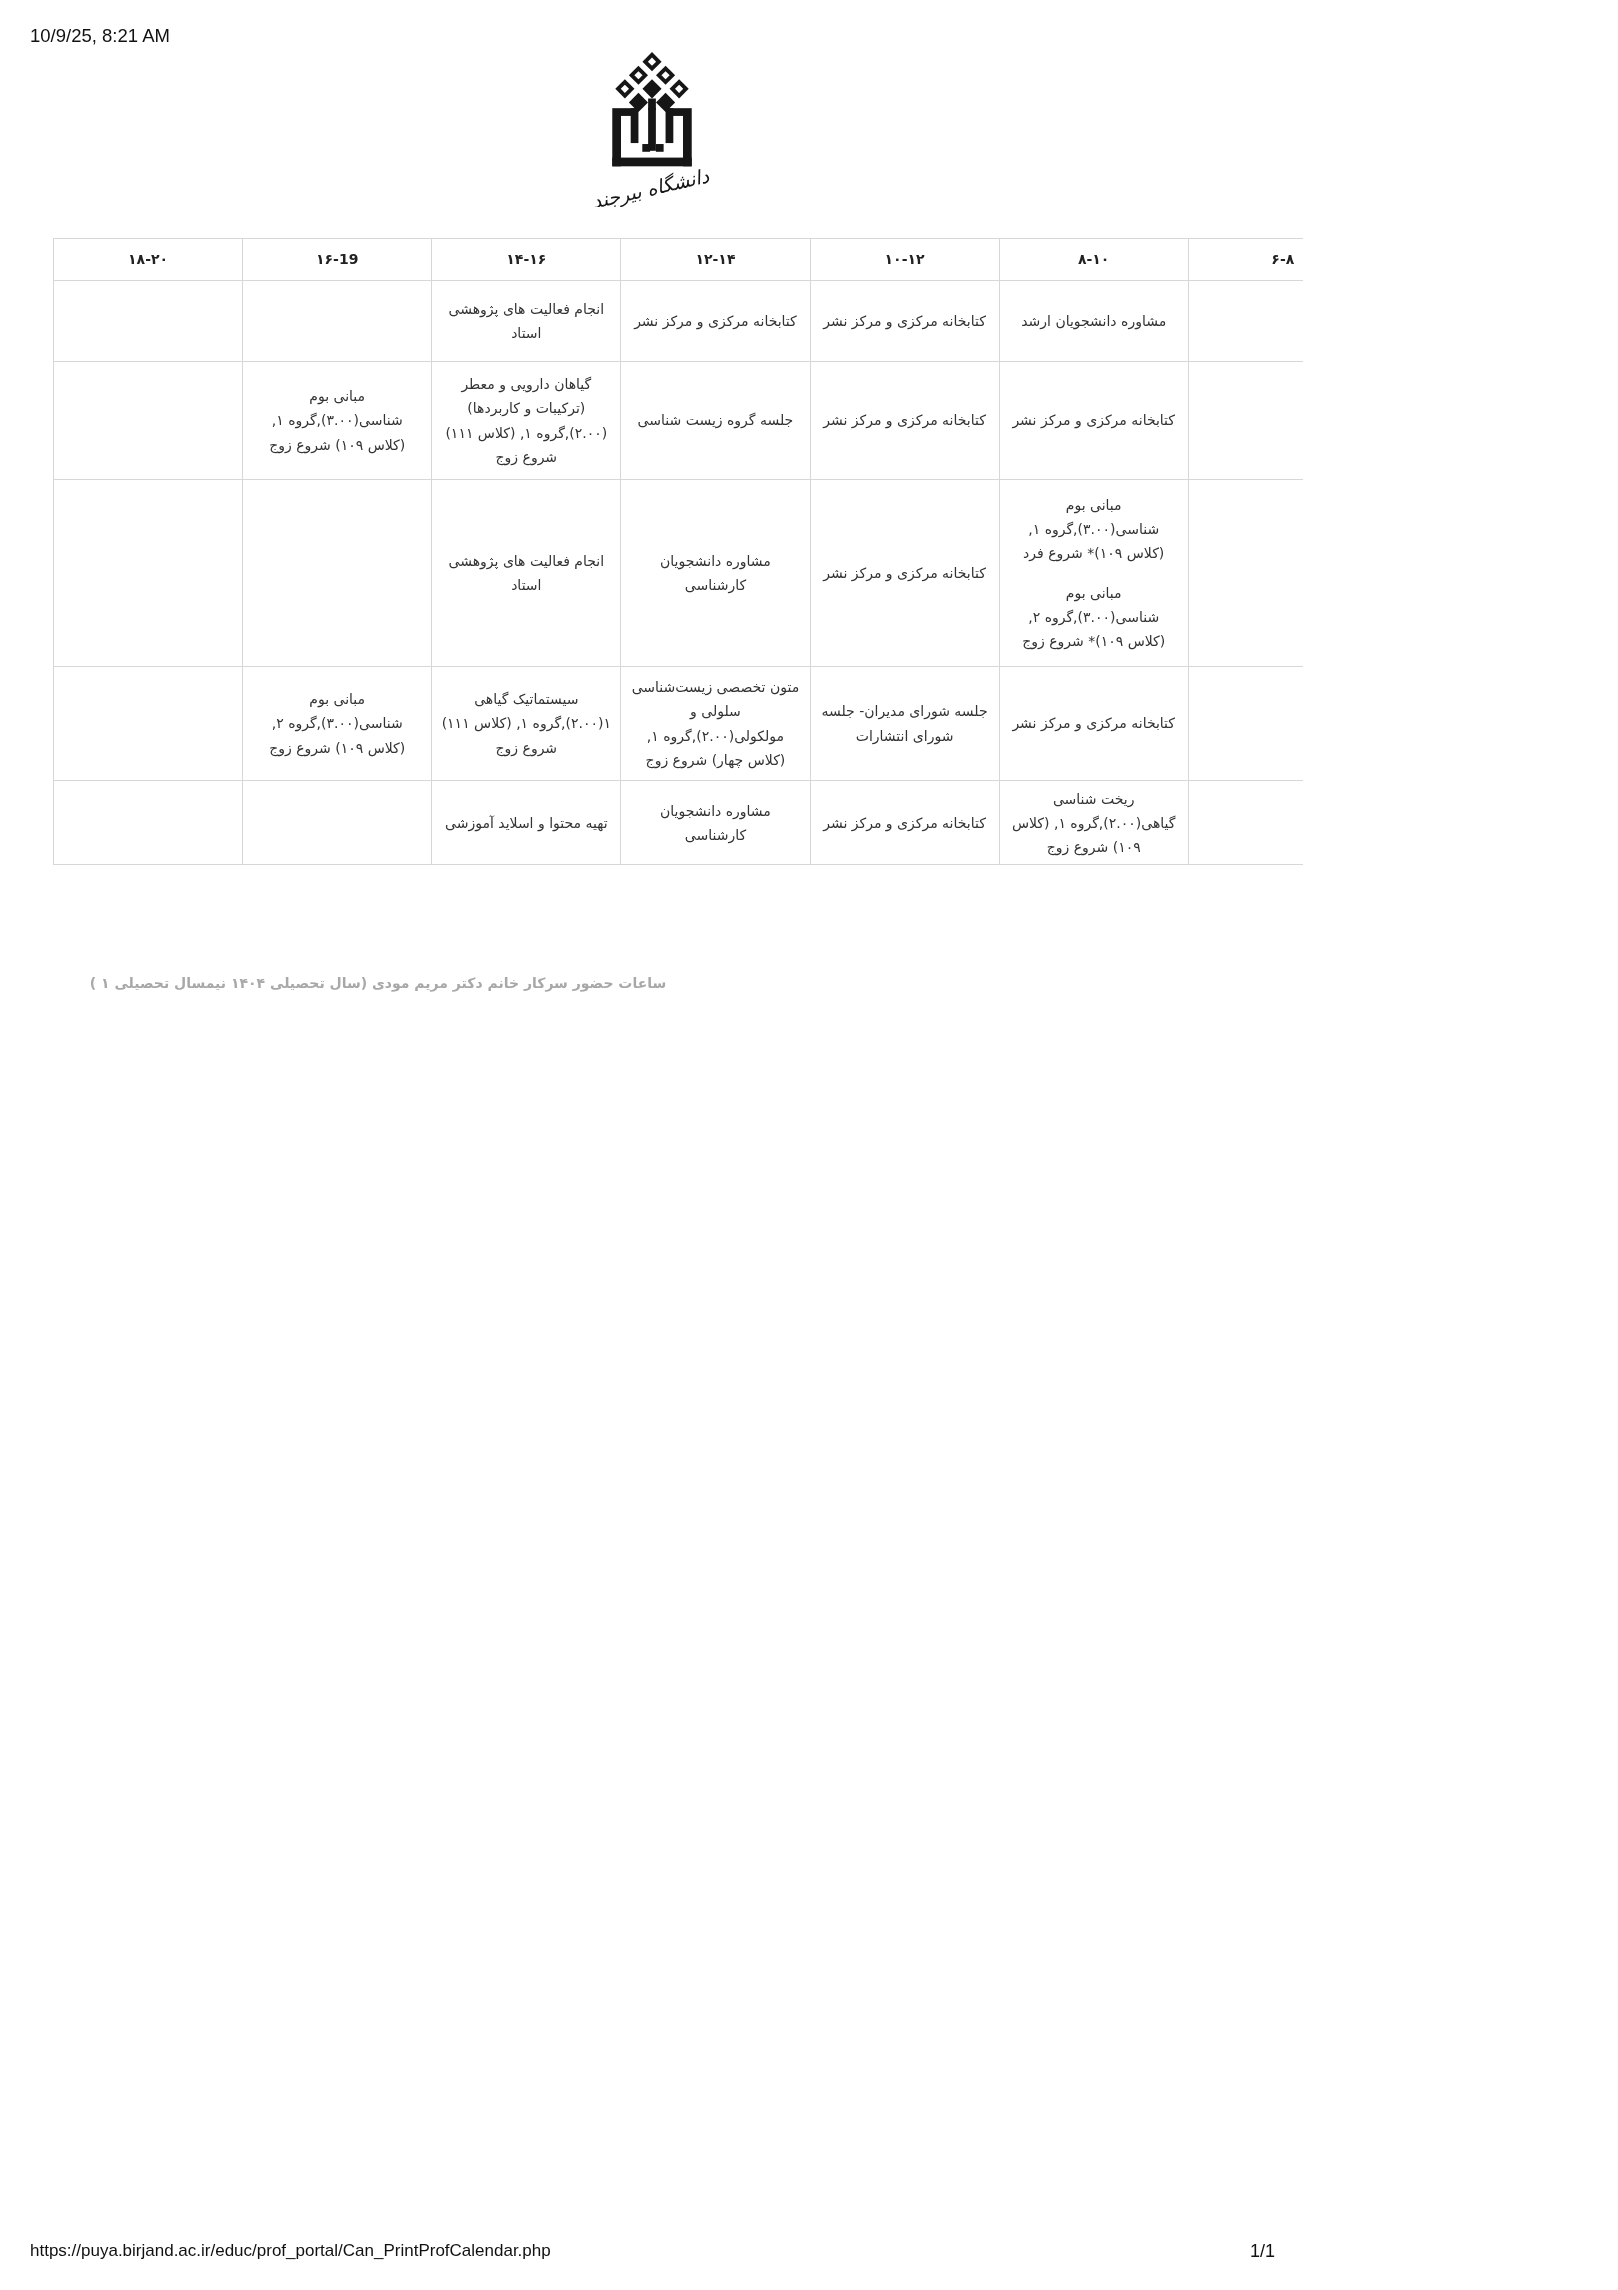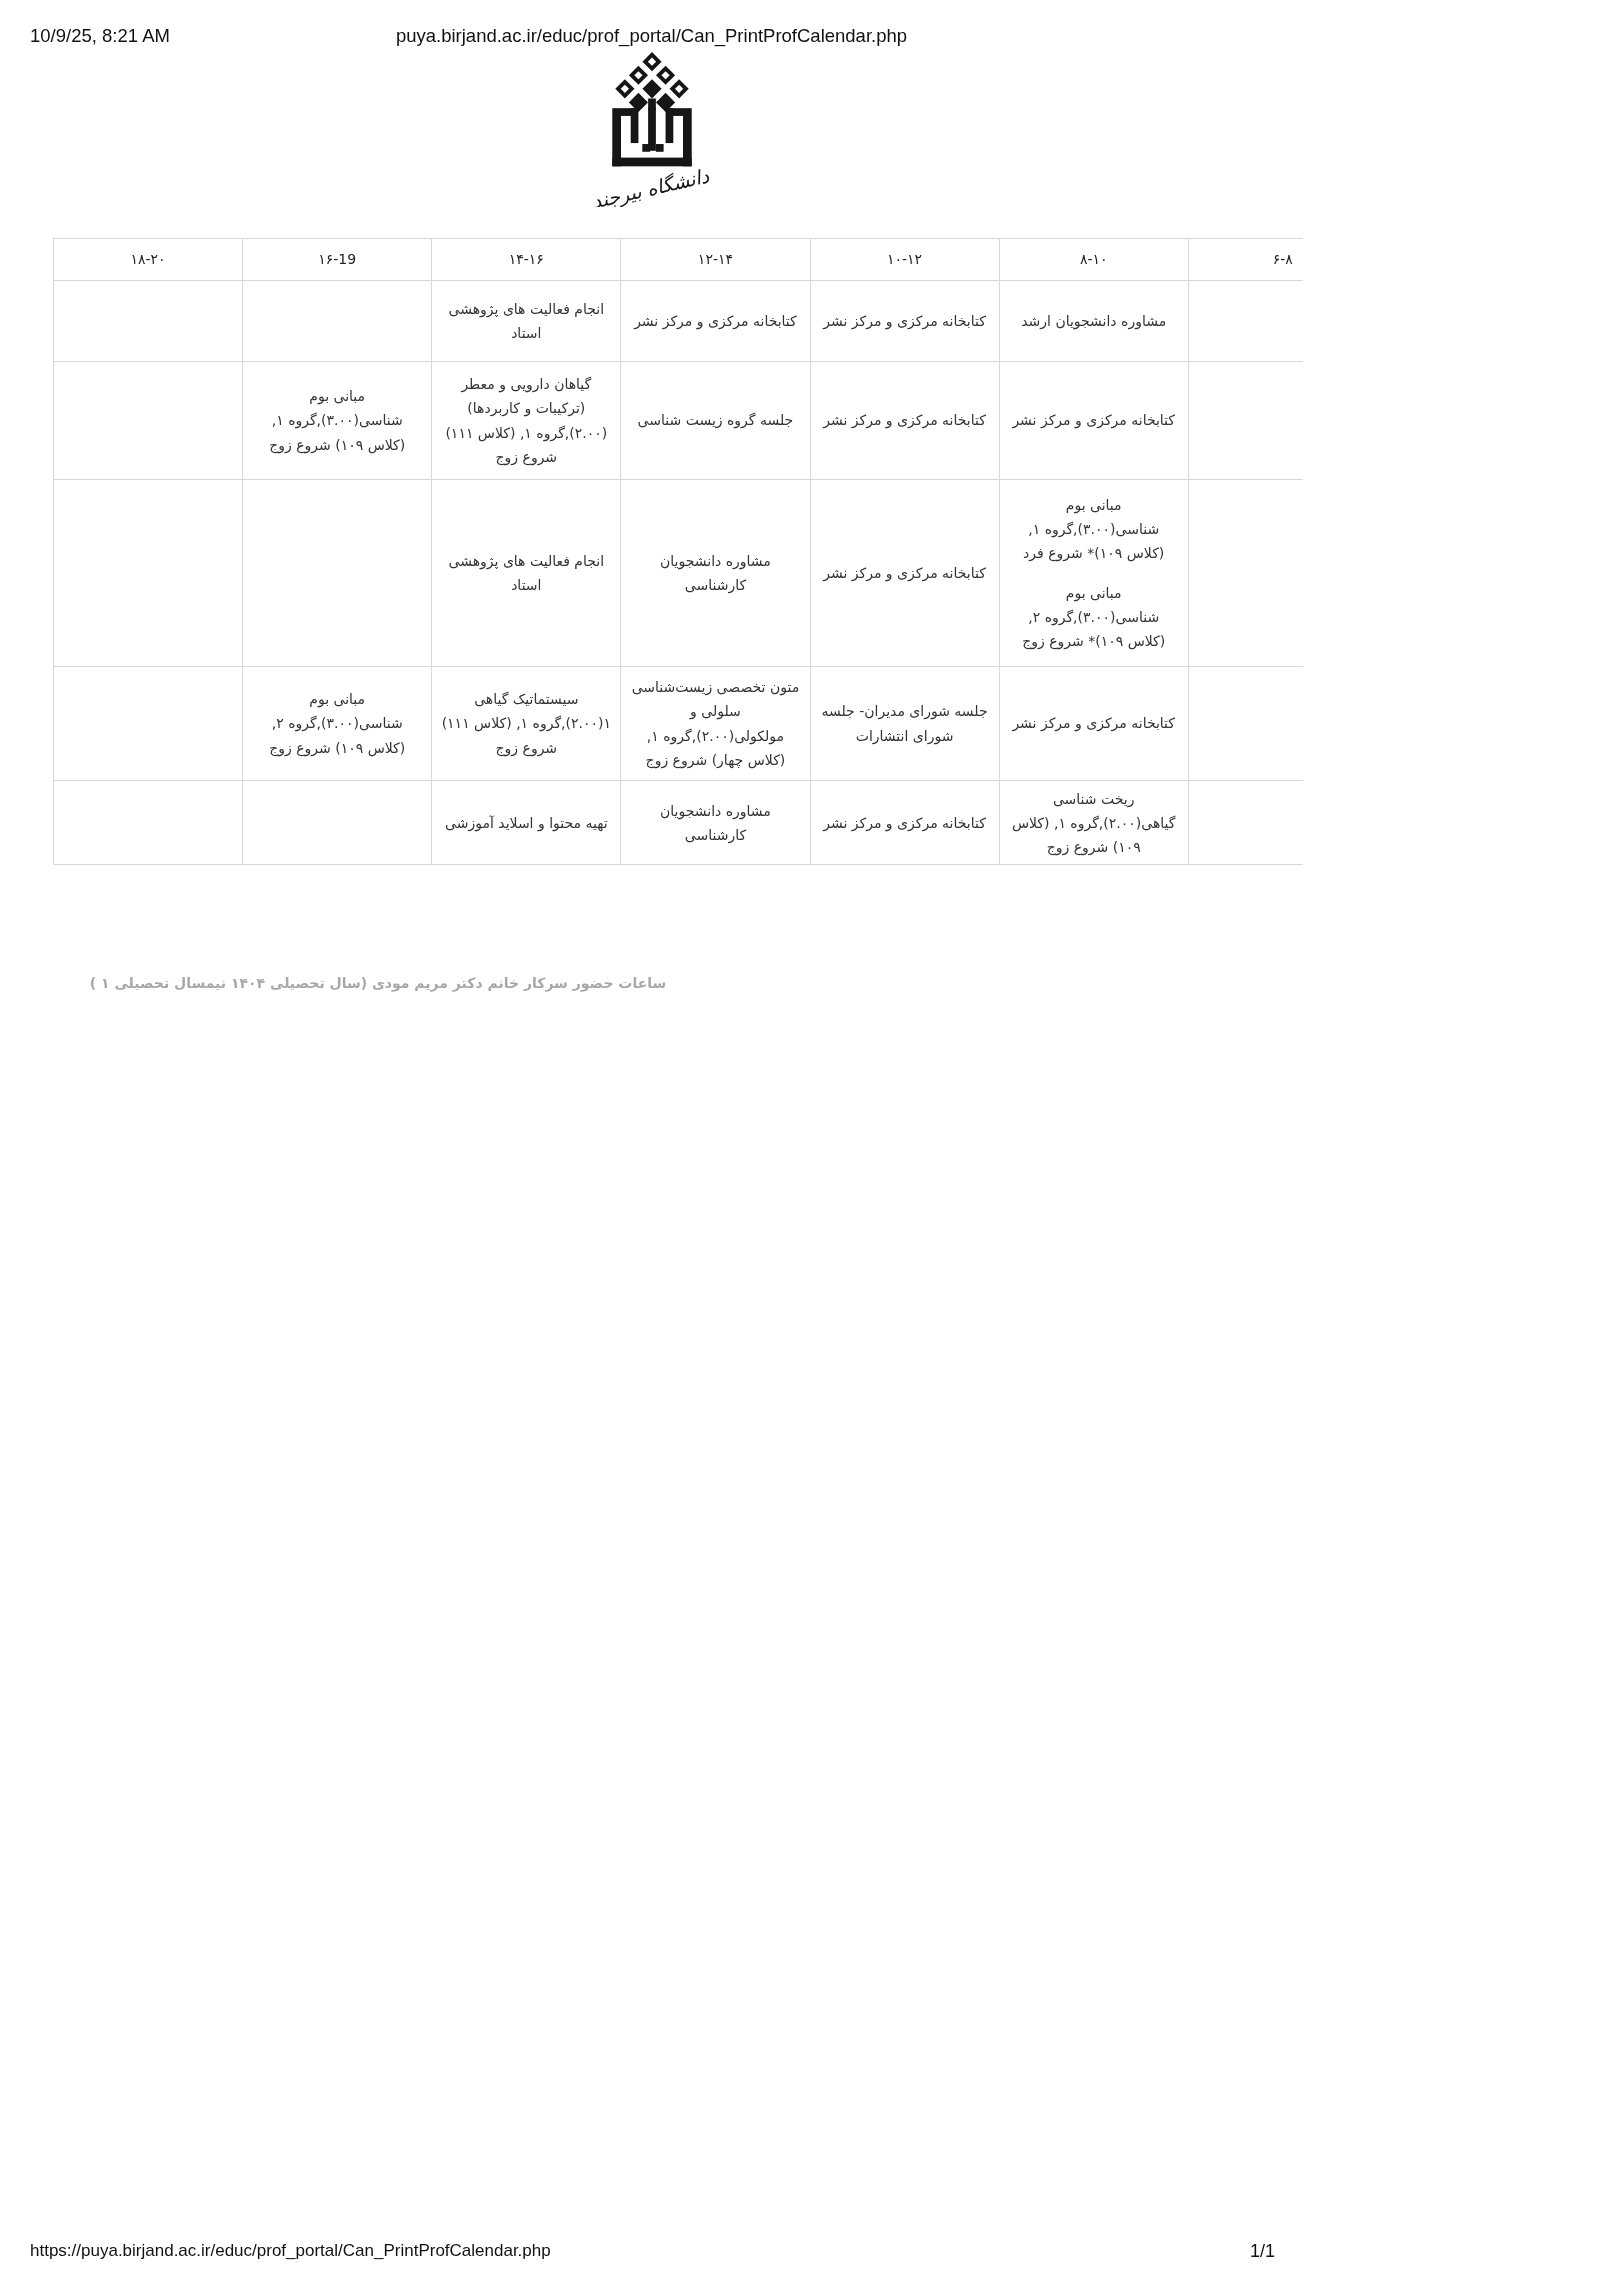--- a/index.html
+++ b/index.html
@@ -48,7 +48,6 @@
 <div class="page">
 
   <div class="print-meta datetime">10/9/25, 8:21 AM</div>
-  <div class="print-meta doc-title">puya.birjand.ac.ir/educ/prof_portal/Can_PrintProfCalendar.php</div>
 
   <div class="logo-wrap">
     <svg width="138" height="155" viewBox="0 0 140 160">

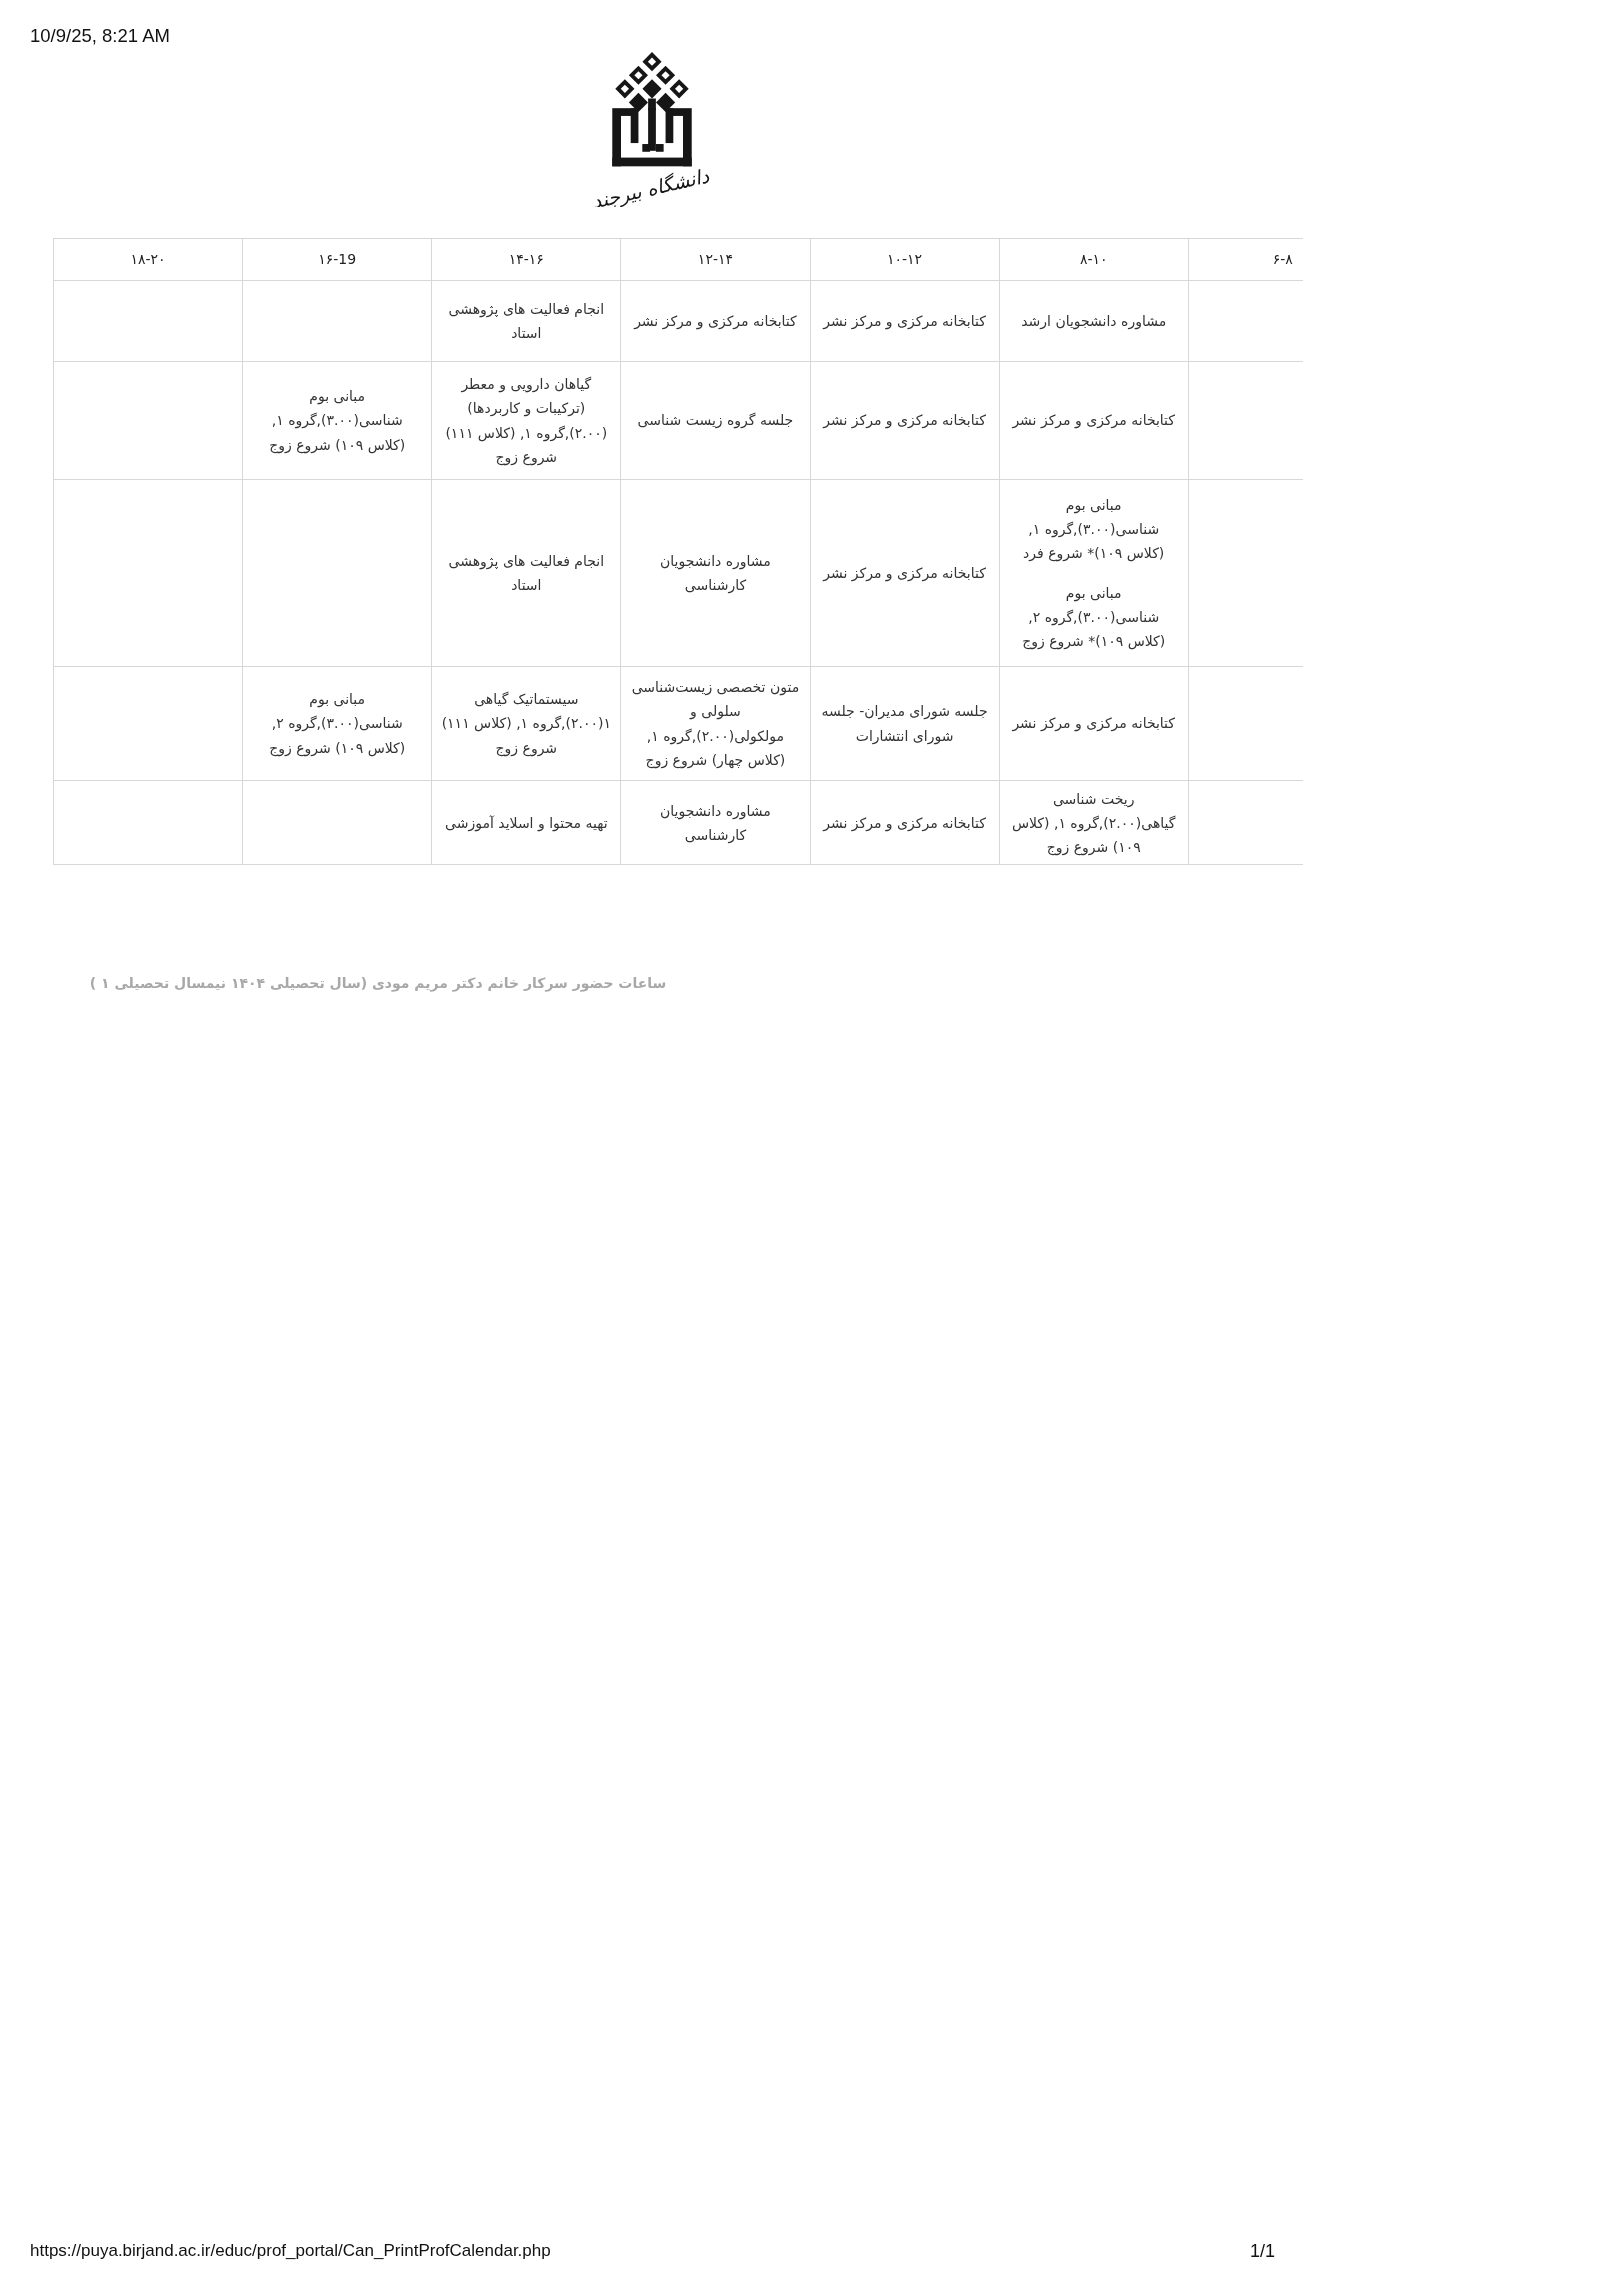--- a/index.html
+++ b/index.html
@@ -26,7 +26,7 @@
       font-size:14px;line-height:1.72;color:#333;padding:5.5px 9.2px;
       font-family:"DejaVu Sans",sans-serif;word-wrap:break-word;}
   table.schedule thead tr{height:42px;}
-  table.schedule thead th{font-weight:normal;color:#222;}
+  table.schedule thead th{font-weight:bold;color:#222;}
   table.schedule th.day-cell{font-weight:bold;color:#8b5cf6;}
   table.schedule tbody tr:nth-child(1){height:81px;}
   table.schedule tbody tr:nth-child(2){height:118px;}

